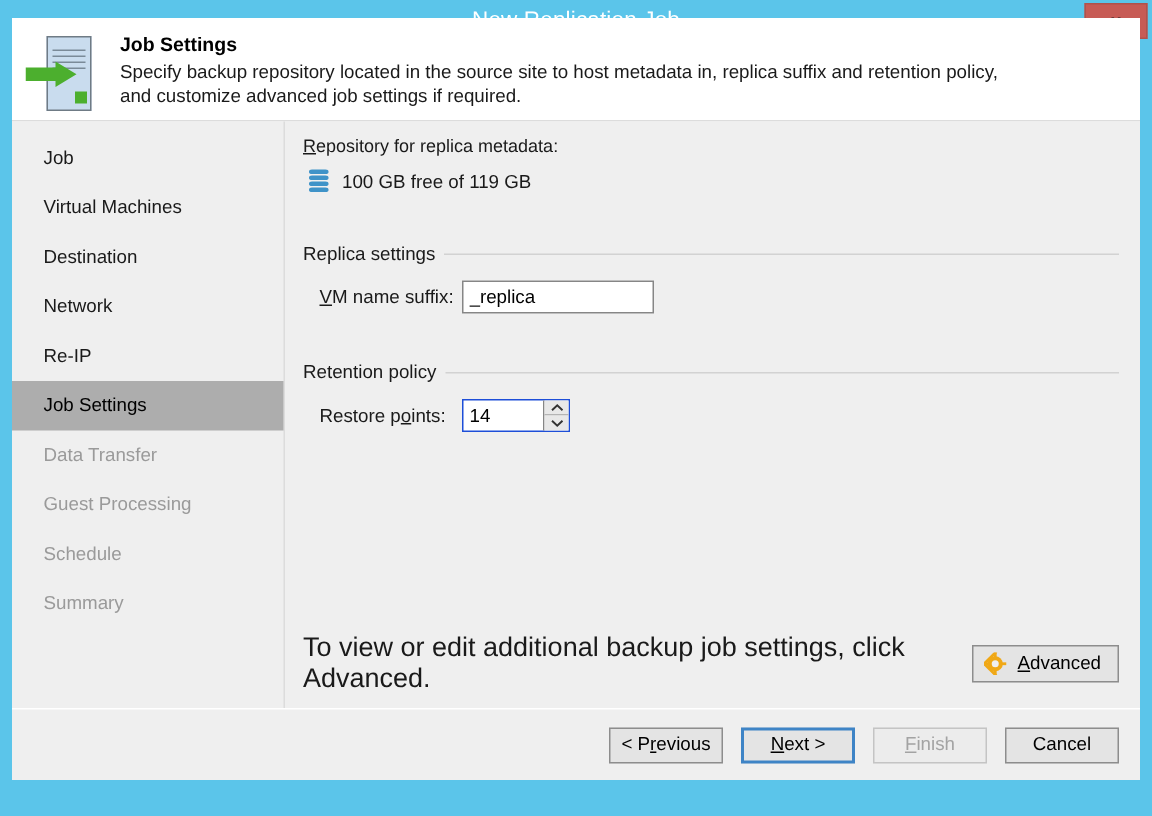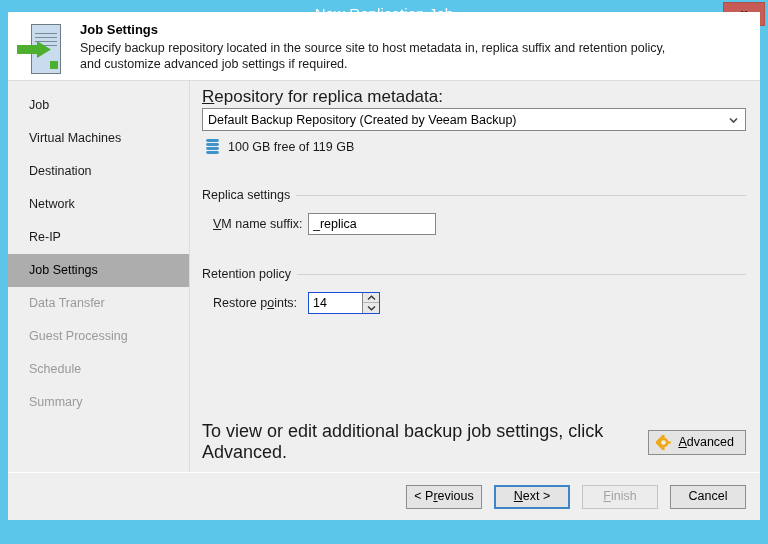--- a/index.html
+++ b/index.html
@@ -171,7 +171,7 @@
   }
 
   .field-label {
-    font-size: 17px;
+    font-size: 12px;
     color: #1a1a1a;
     margin: 0 0 3px 0;
     line-height: 16px;

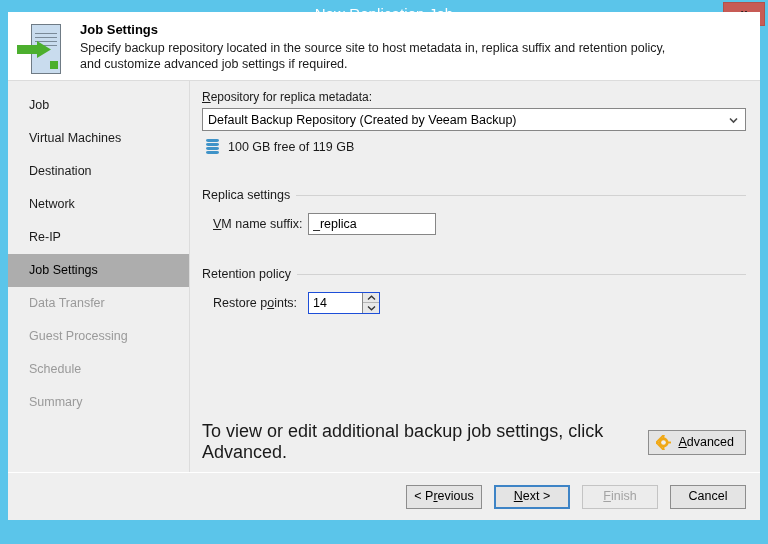--- a/index.html
+++ b/index.html
@@ -406,12 +406,6 @@
 
         <p class="field-label"><span class="ul">R</span><span>epository for replica metadata:</span></p>
 
-        <div class="combo">
-          <span>Default Backup Repository (Created by Veeam Backup)</span>
-          <svg class="chev" viewBox="0 0 9 9">
-            <polyline points="1,3 4.5,6.5 8,3" fill="none" stroke="#4a4a4a" stroke-width="1.6"></polyline>
-          </svg>
-        </div>
 
         <div class="repo-info">
           <span class="disk-icon">

